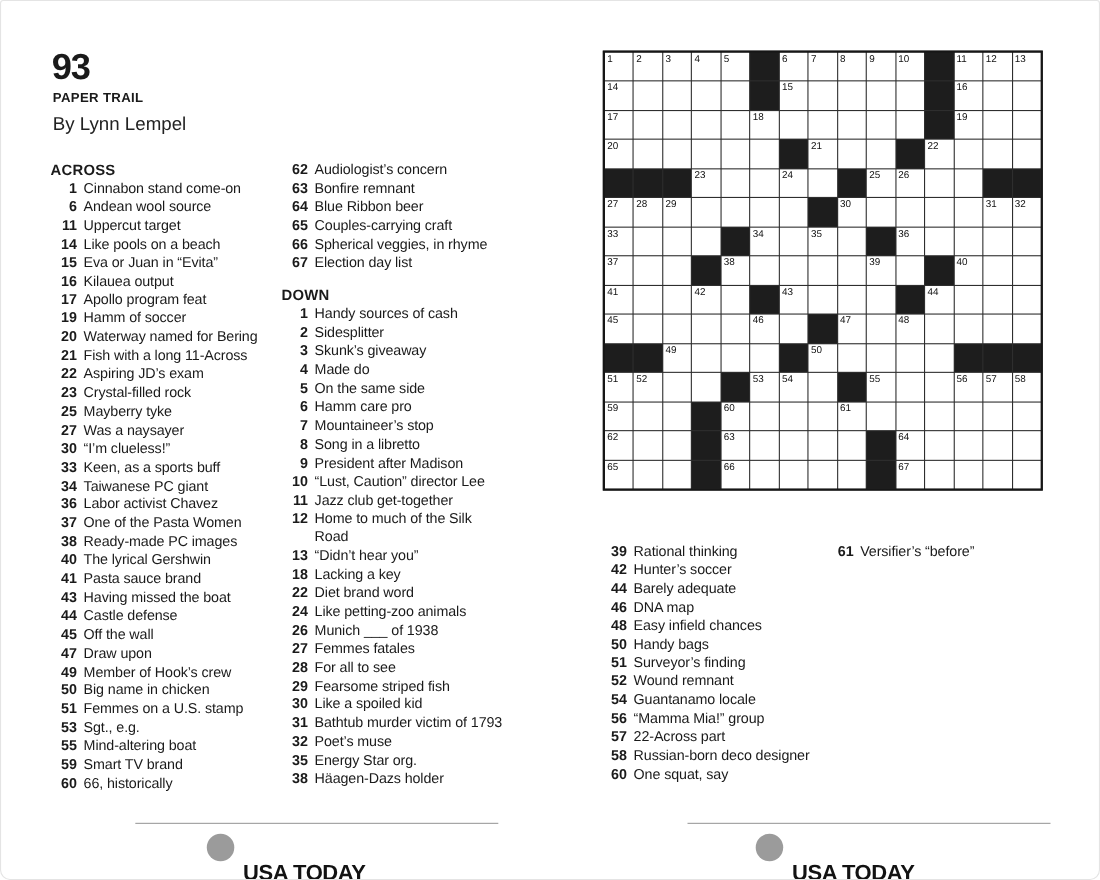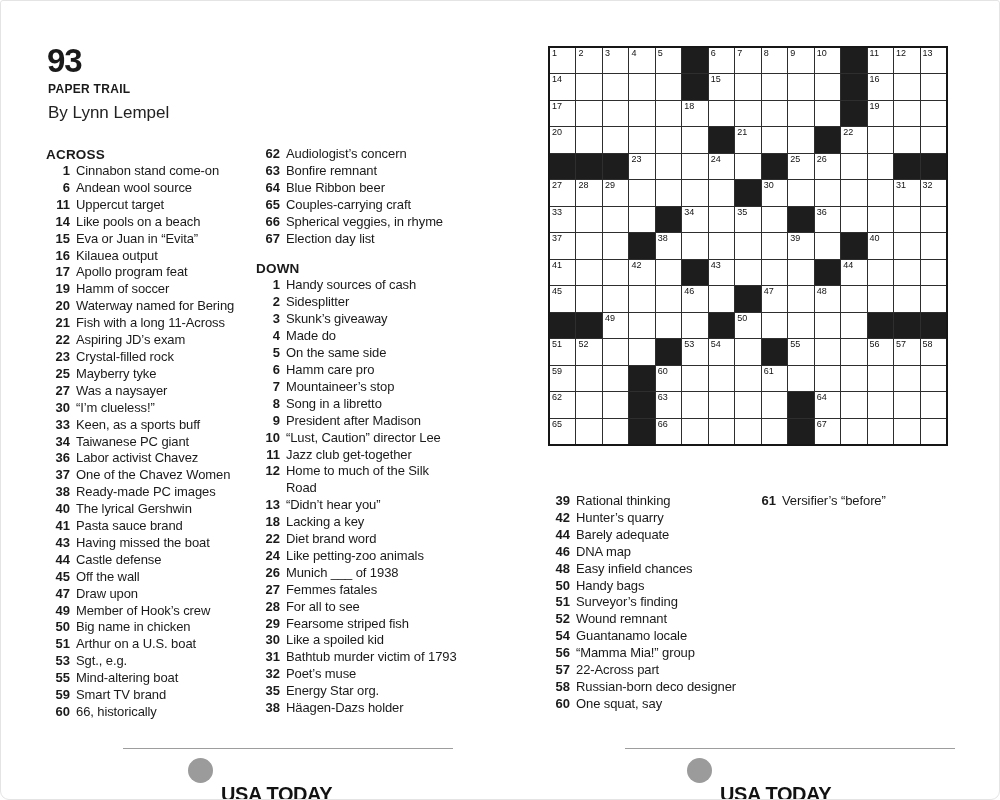--- a/index.html
+++ b/index.html
@@ -134,7 +134,7 @@
         </div>
         <div class="clue">
           <span class="cnum">37</span>
-          <span class="ctxt">One of the Chavez Women</span>
+          <span class="ctxt">One of the Pasta Women</span>
         </div>
         <div class="clue">
           <span class="cnum">38</span>

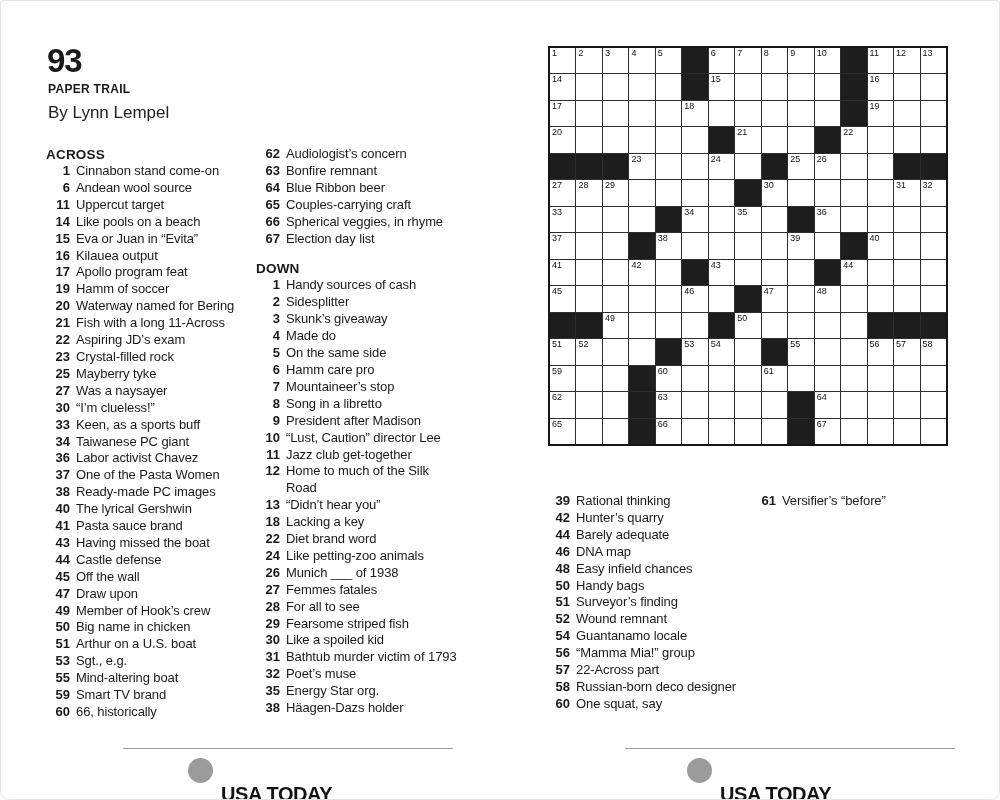--- a/index.html
+++ b/index.html
@@ -698,7 +698,7 @@
         </div>
         <div class="clue">
           <span class="cnum">42</span>
-          <span class="ctxt">Hunter’s quarry</span>
+          <span class="ctxt">Hunter’s soccer</span>
         </div>
         <div class="clue">
           <span class="cnum">44</span>

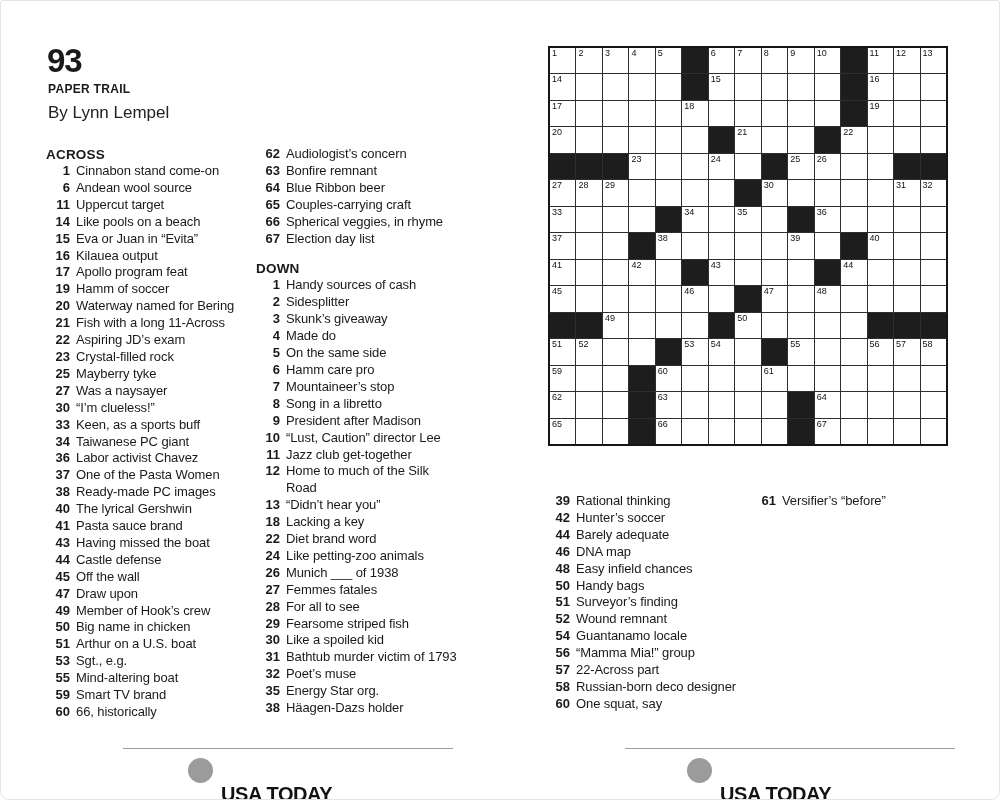--- a/index.html
+++ b/index.html
@@ -174,7 +174,7 @@
         </div>
         <div class="clue">
           <span class="cnum">51</span>
-          <span class="ctxt">Arthur on a U.S. boat</span>
+          <span class="ctxt">Femmes on a U.S. stamp</span>
         </div>
         <div class="clue">
           <span class="cnum">53</span>

